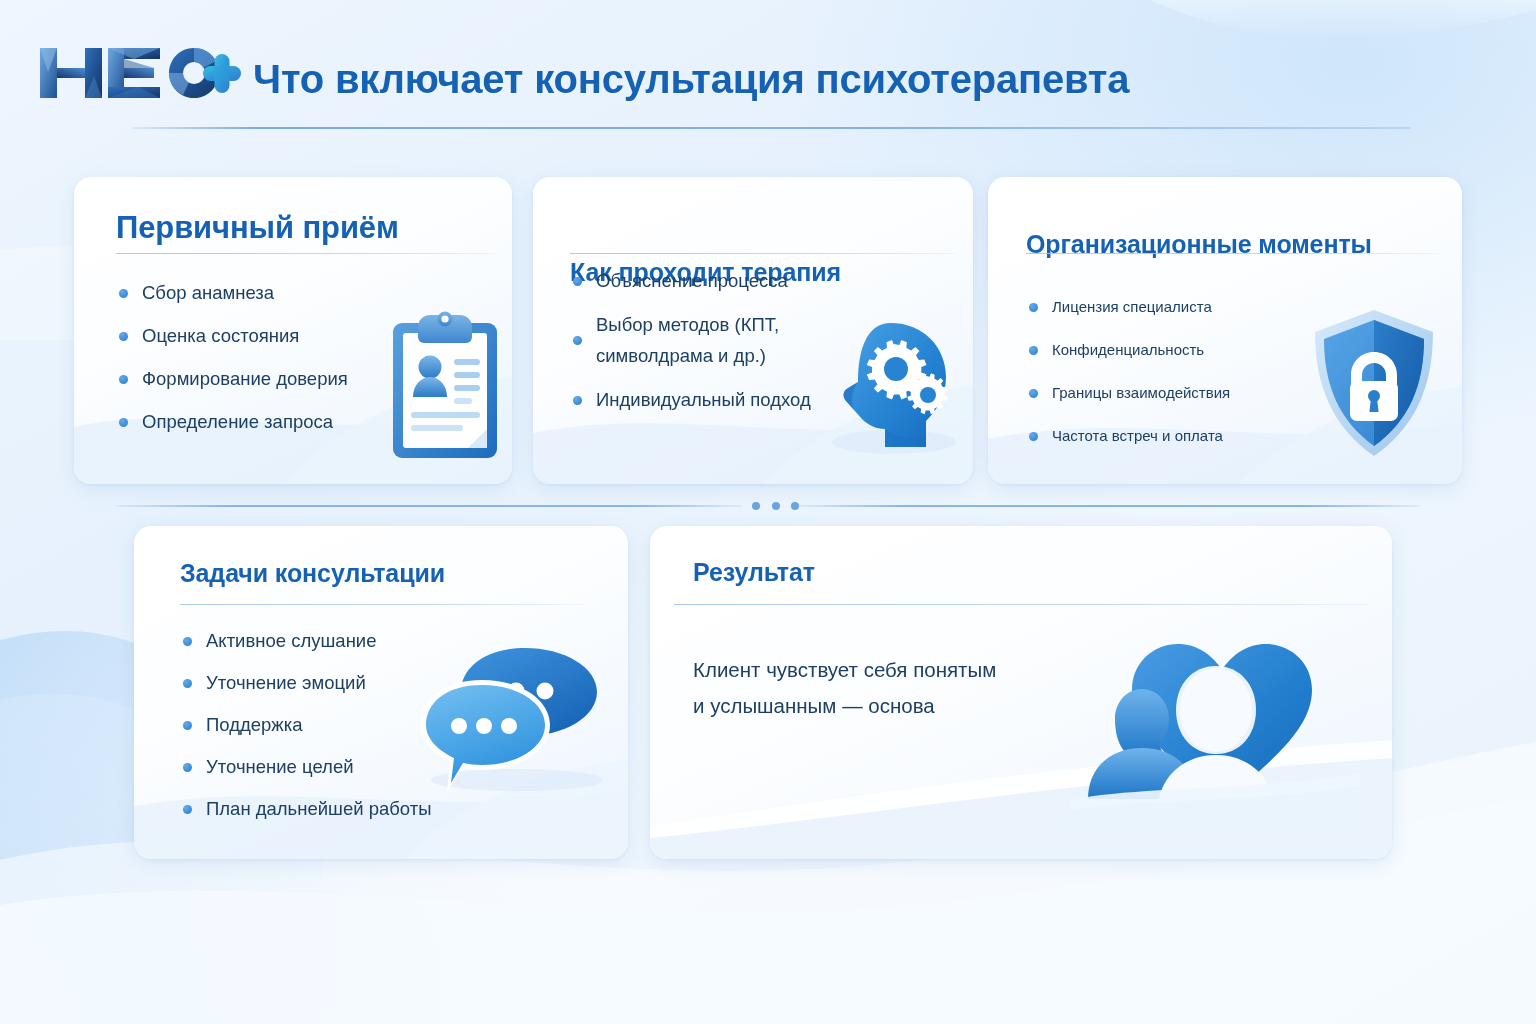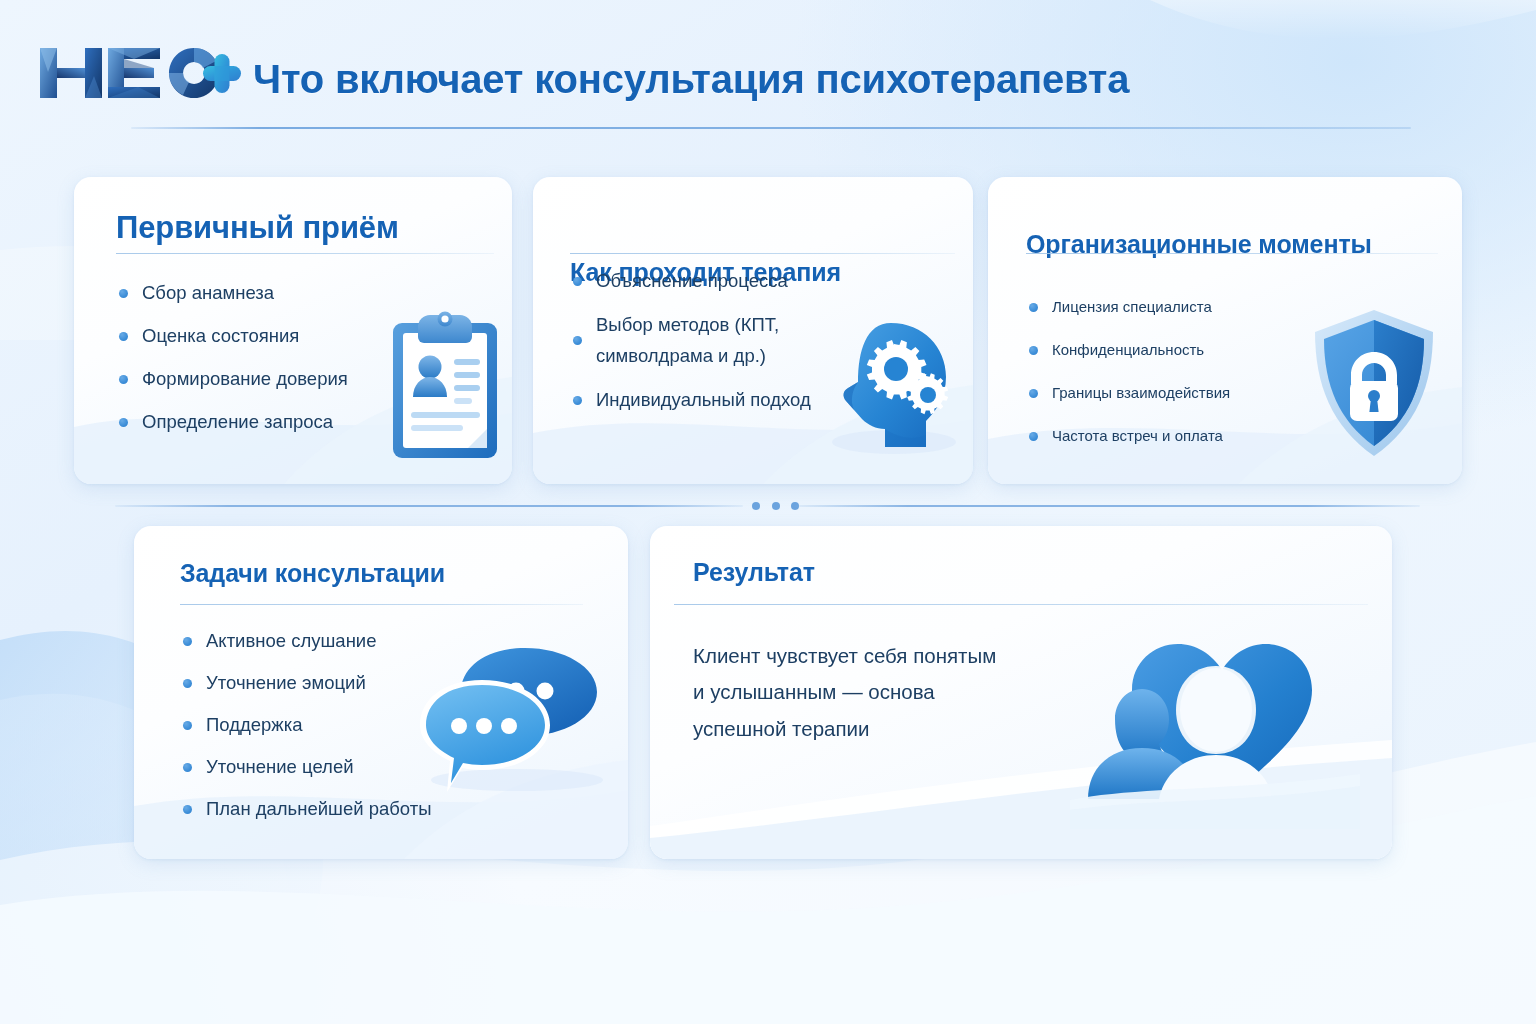--- a/index.html
+++ b/index.html
@@ -348,7 +348,7 @@
   </svg>
   <div class="card-title" style="left:43px; top:32px; font-size:25px;">Результат</div>
   <div class="card-rule" style="left:24px; top:78px; width:694px;"></div>
-  <div class="result-text" style="left:43px; top:112px; width:420px; font-size:20.5px;">
+  <div class="result-text" style="left:43px; top:126px; width:420px; font-size:20.5px;">
     <div>Клиент чувствует себя понятым</div>
     <div>и услышанным — основа</div>
     <div>успешной терапии</div>

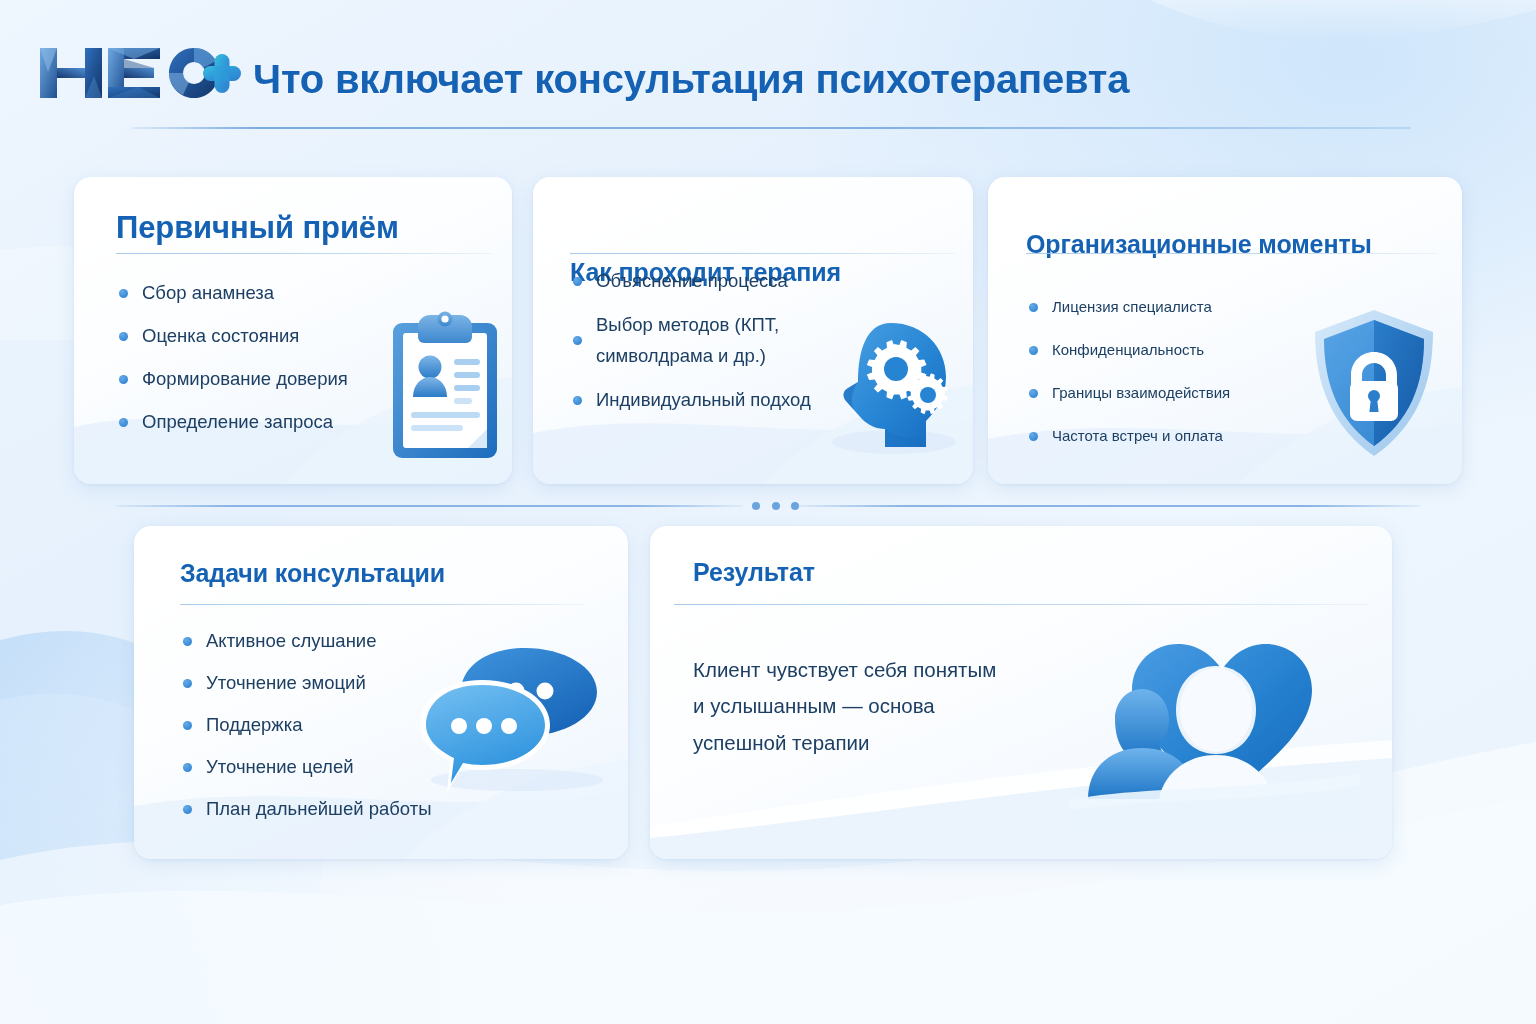--- a/index.html
+++ b/index.html
@@ -351,7 +351,6 @@
   <div class="result-text" style="left:43px; top:126px; width:420px; font-size:20.5px;">
     <div>Клиент чувствует себя понятым</div>
     <div>и услышанным — основа</div>
-    <div>успешной терапии</div>
   </div>
 
   <svg class="card-icon" style="left:420px; top:88px; width:290px; height:215px;" viewBox="0 0 290 215">

